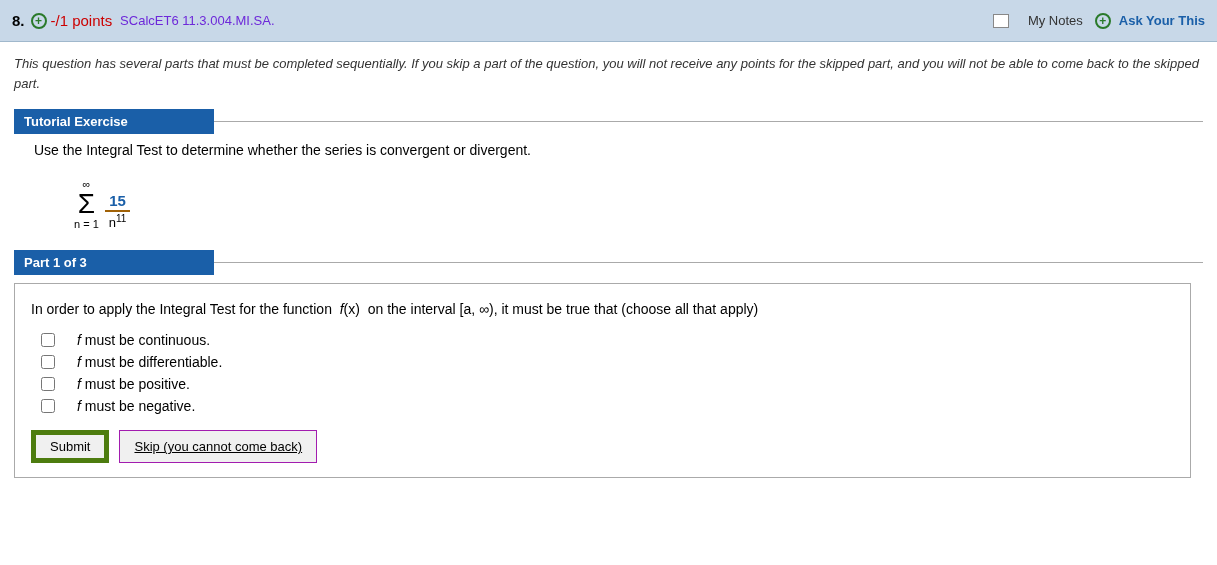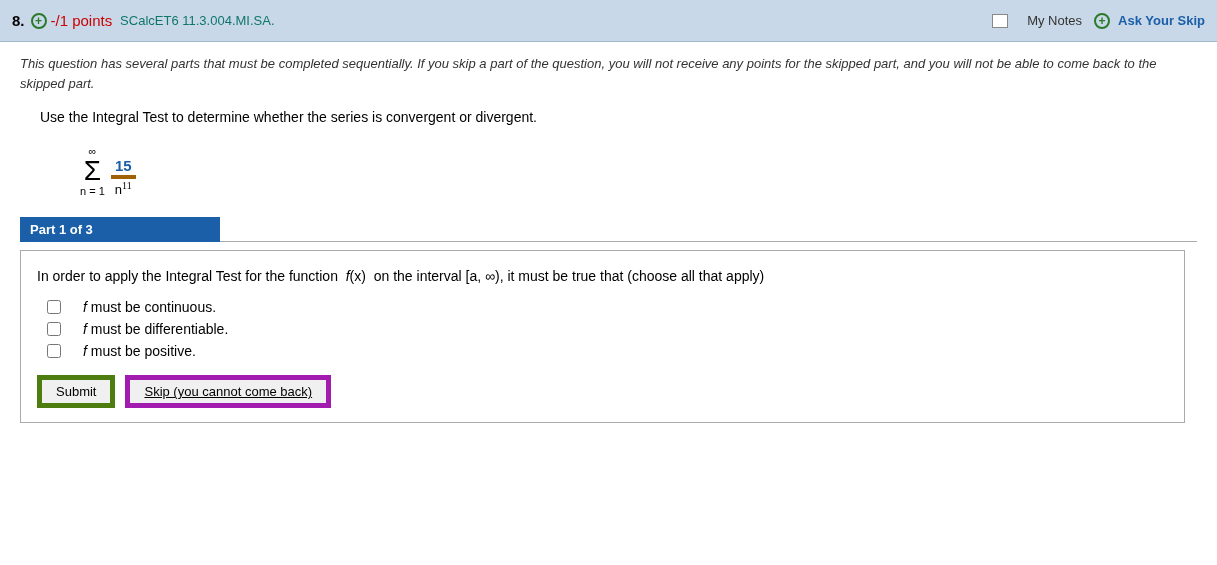--- a/index.html
+++ b/index.html
@@ -44,7 +44,7 @@
     }
     .source-code {
       font-size: 13px;
-      color: #0f766e;
+      color: #6d28d9;
     }
     .top-bar-right {
       margin-left: auto;

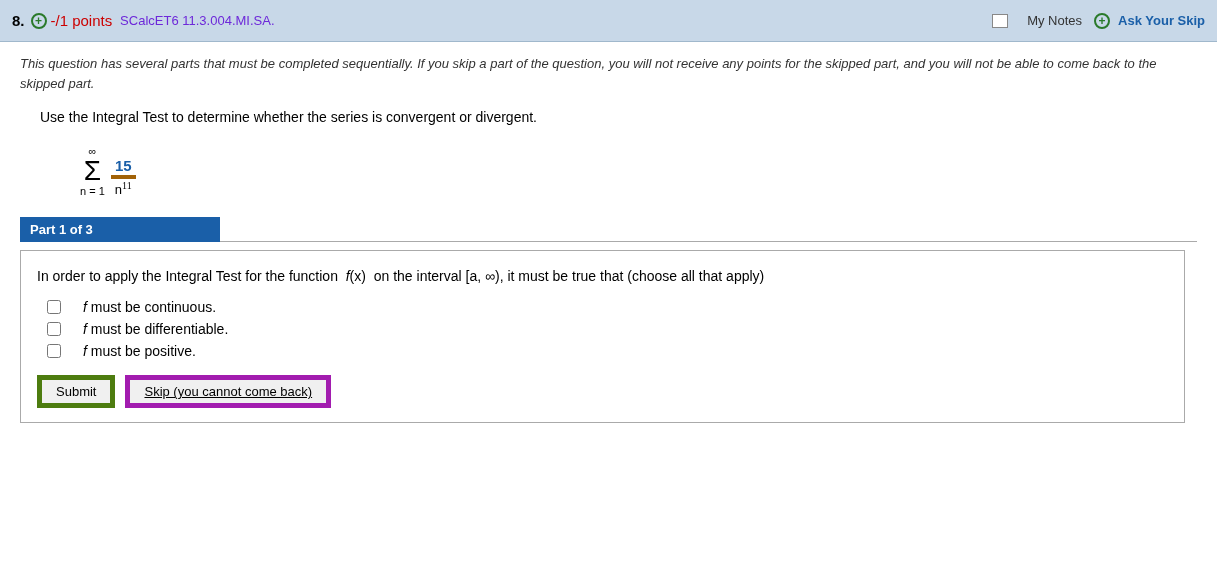--- a/index.html
+++ b/index.html
@@ -225,7 +225,7 @@
     </div>
     <div class="ask-teacher-btn">
       <span class="green-plus">+</span>
-      <span>Ask Your Skip</span>
+      <span>Ask Your This</span>
     </div>
   </div>
 </div>

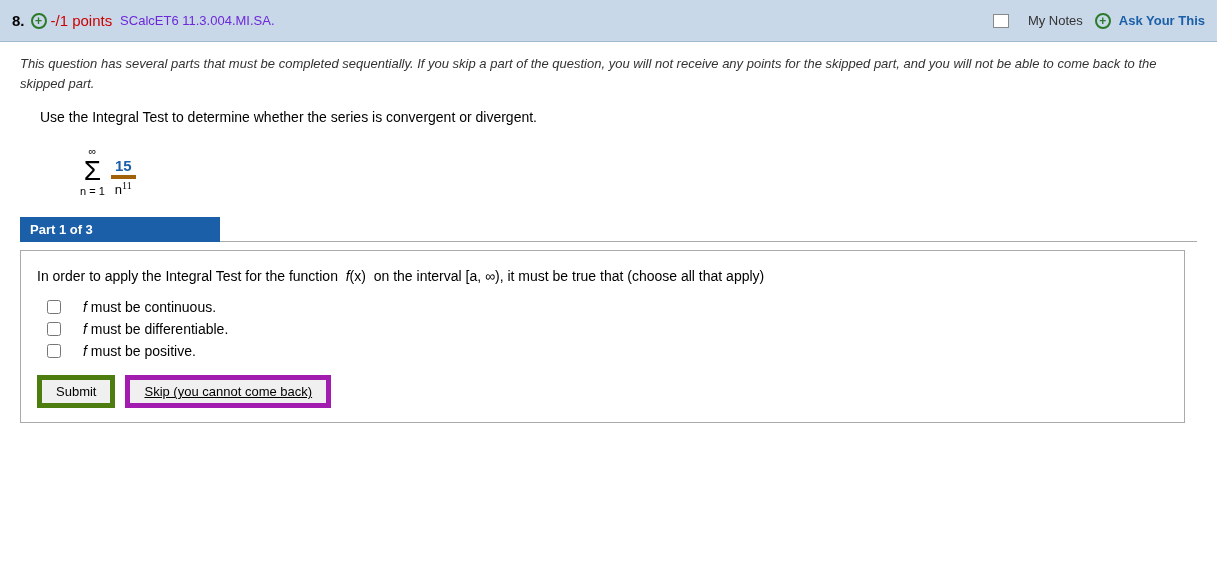--- a/index.html
+++ b/index.html
@@ -77,7 +77,7 @@
       font-weight: bold;
     }
     .content-area {
-      padding: 12px 20px;
+      padding: 12px 14px;
     }
     .sequential-notice {
       font-style: italic;

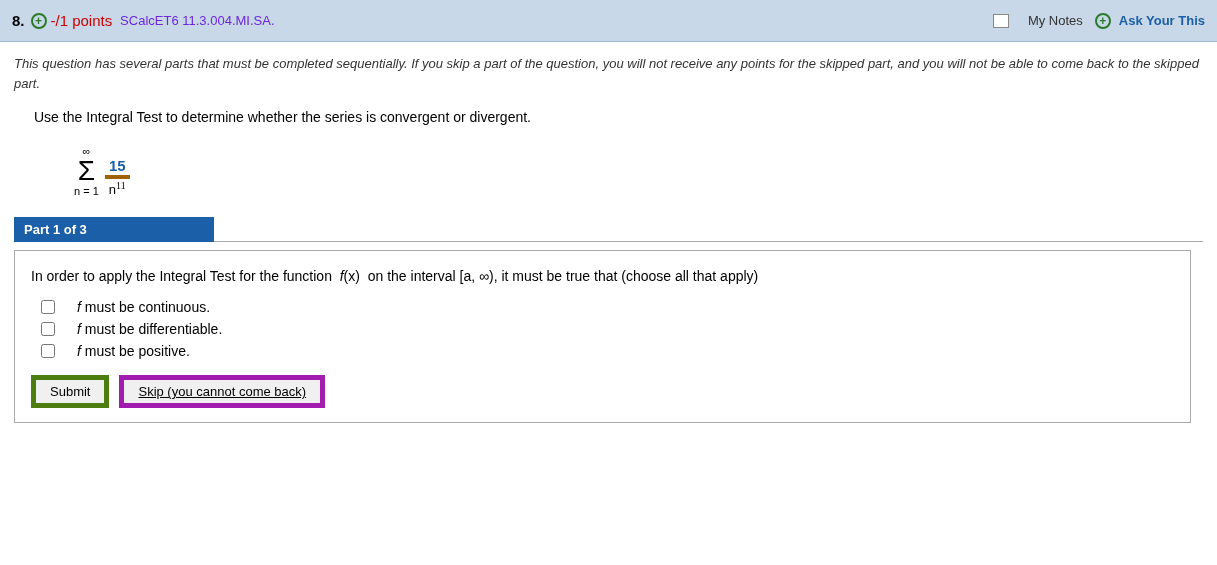--- a/index.html
+++ b/index.html
@@ -235,6 +235,10 @@
   <p class="sequential-notice">This question has several parts that must be completed sequentially. If you skip a part of the question, you will not receive any points for the skipped part, and you will not be able to come back to the skipped part.</p>
 
   <div class="tutorial-block">
+    <div class="tutorial-header-row">
+      <div class="section-header">Tutorial Exercise</div>
+      <div class="tutorial-header-line"></div>
+    </div>
     <p class="question-text">Use the Integral Test to determine whether the series is convergent or divergent.</p>
 
     <div class="math-formula">

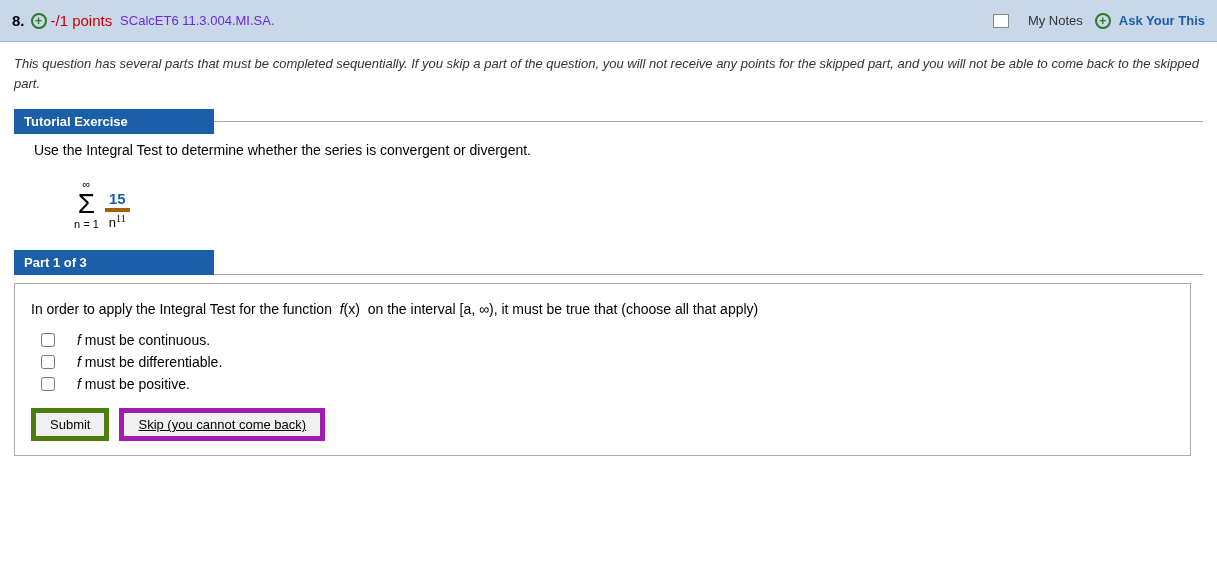--- a/index.html
+++ b/index.html
@@ -248,7 +248,7 @@
         <span style="font-size:11px;">n = 1</span>
       </div>
       <div class="fraction">
-        <span class="fraction-num" style="color:#1a5fa8; font-size:15px; border-bottom:4px solid #a16207; padding:0 4px 1px 4px;text-align:right;">15</span>
+        <span class="fraction-num" style="color:#1a5fa8; font-size:15px; border-bottom:2px solid #a16207; padding:0 4px 1px 4px;text-align:right;">15</span>
         <span class="fraction-denom" style="font-size:13px; padding: 1px 4px 0 4px;">n<sup>11</sup></span>
       </div>
     </div>

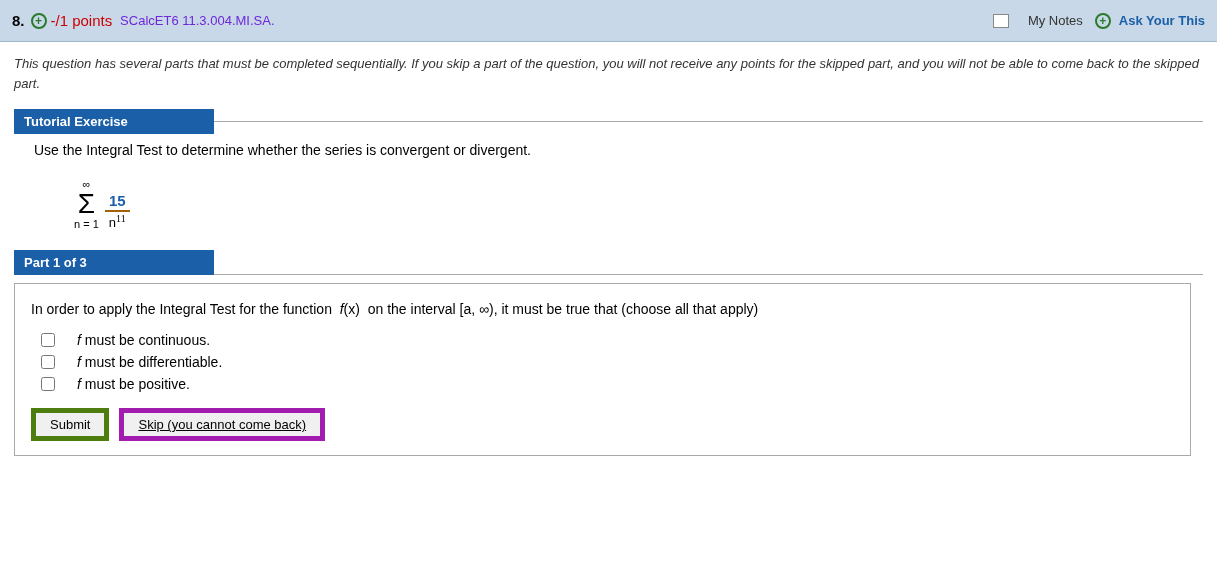--- a/index.html
+++ b/index.html
@@ -207,7 +207,6 @@
     }
     sup {
       font-size: 10px;
-      font-family: Liberation Serif, serif;
     }
   </style>
 </head>

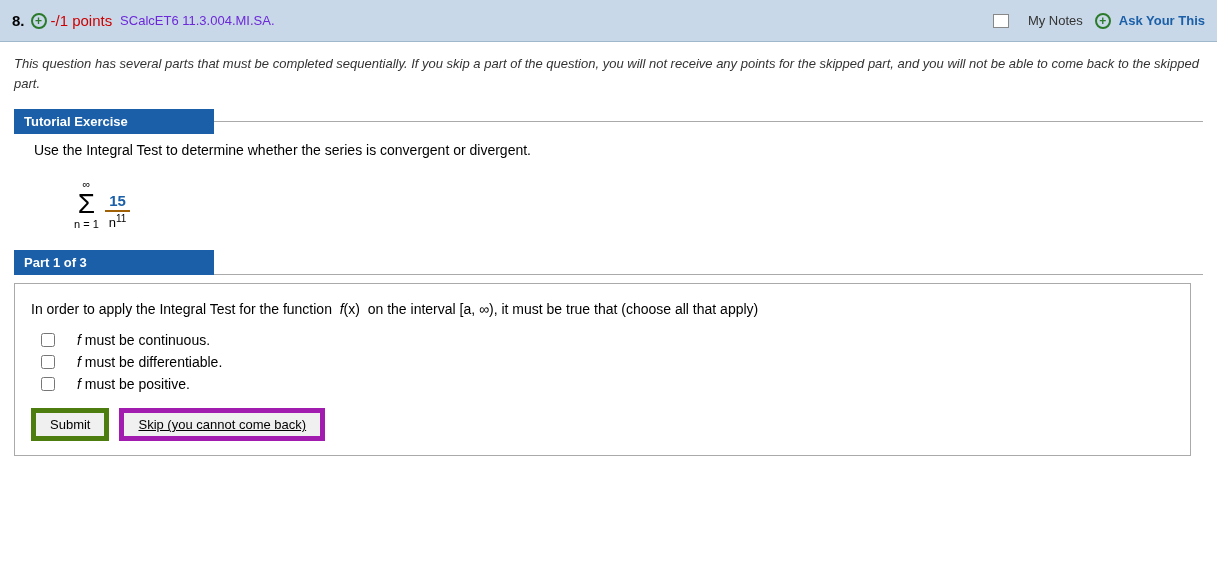--- a/index.html
+++ b/index.html
@@ -147,7 +147,7 @@
     }
     .part-header-row {
       display: flex;
-      align-items: flex-end;
+      align-items: center;
       margin-bottom: 8px;
     }
     .part-header-line {

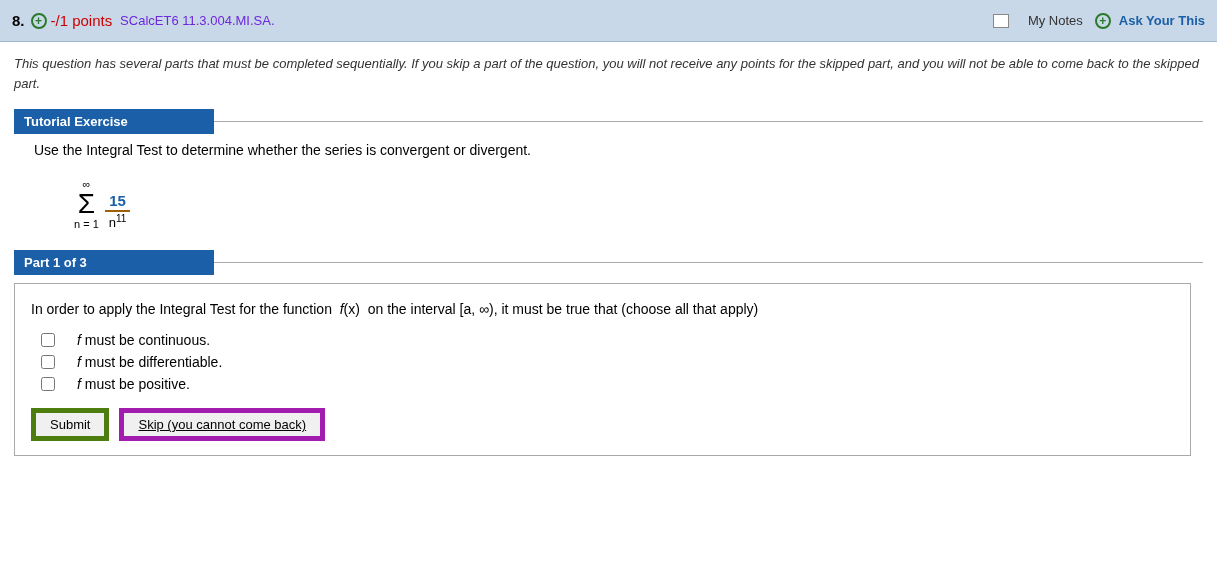--- a/index.html
+++ b/index.html
@@ -277,6 +277,10 @@
           <input type="checkbox" style="">
           <span><span class="f-italic">f</span> must be positive.</span>
         </li>
+        <li>
+          <input type="checkbox" style="">
+          <span><span class="f-italic">f</span> must be negative.</span>
+        </li>
       </ul>
 
       <div class="actions-row">

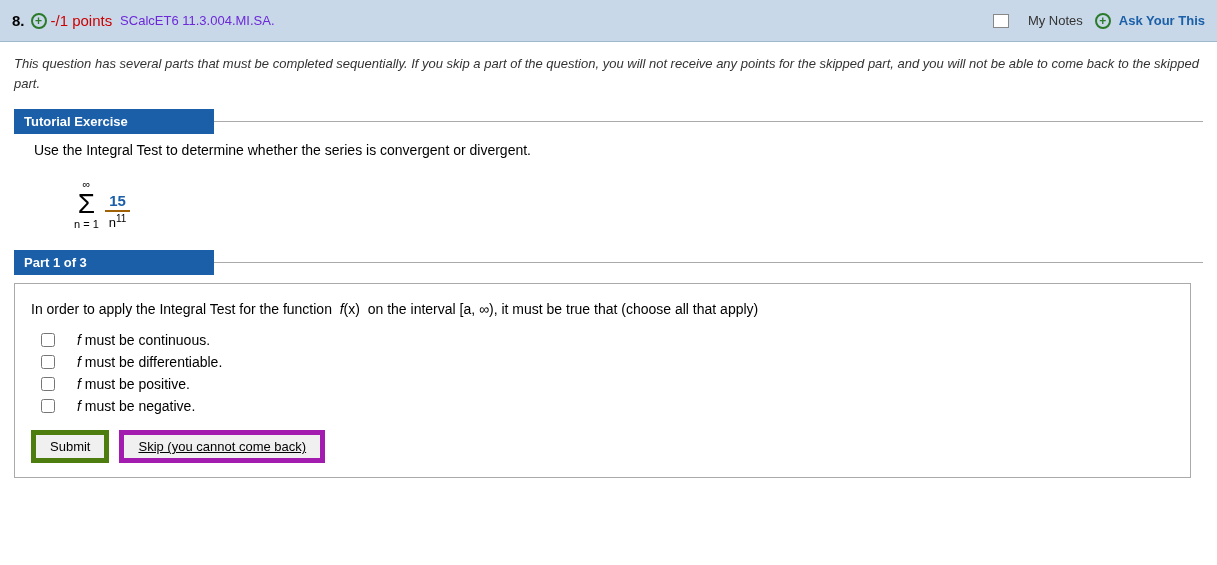--- a/index.html
+++ b/index.html
@@ -200,7 +200,7 @@
       padding: 4px 14px;
       font-size: 13px;
       background: #f0f0f0;
-      border: 5px solid #a21caf;
+      border: 1px solid #a21caf;
       cursor: pointer;
       color: #000;
       text-decoration: underline;

